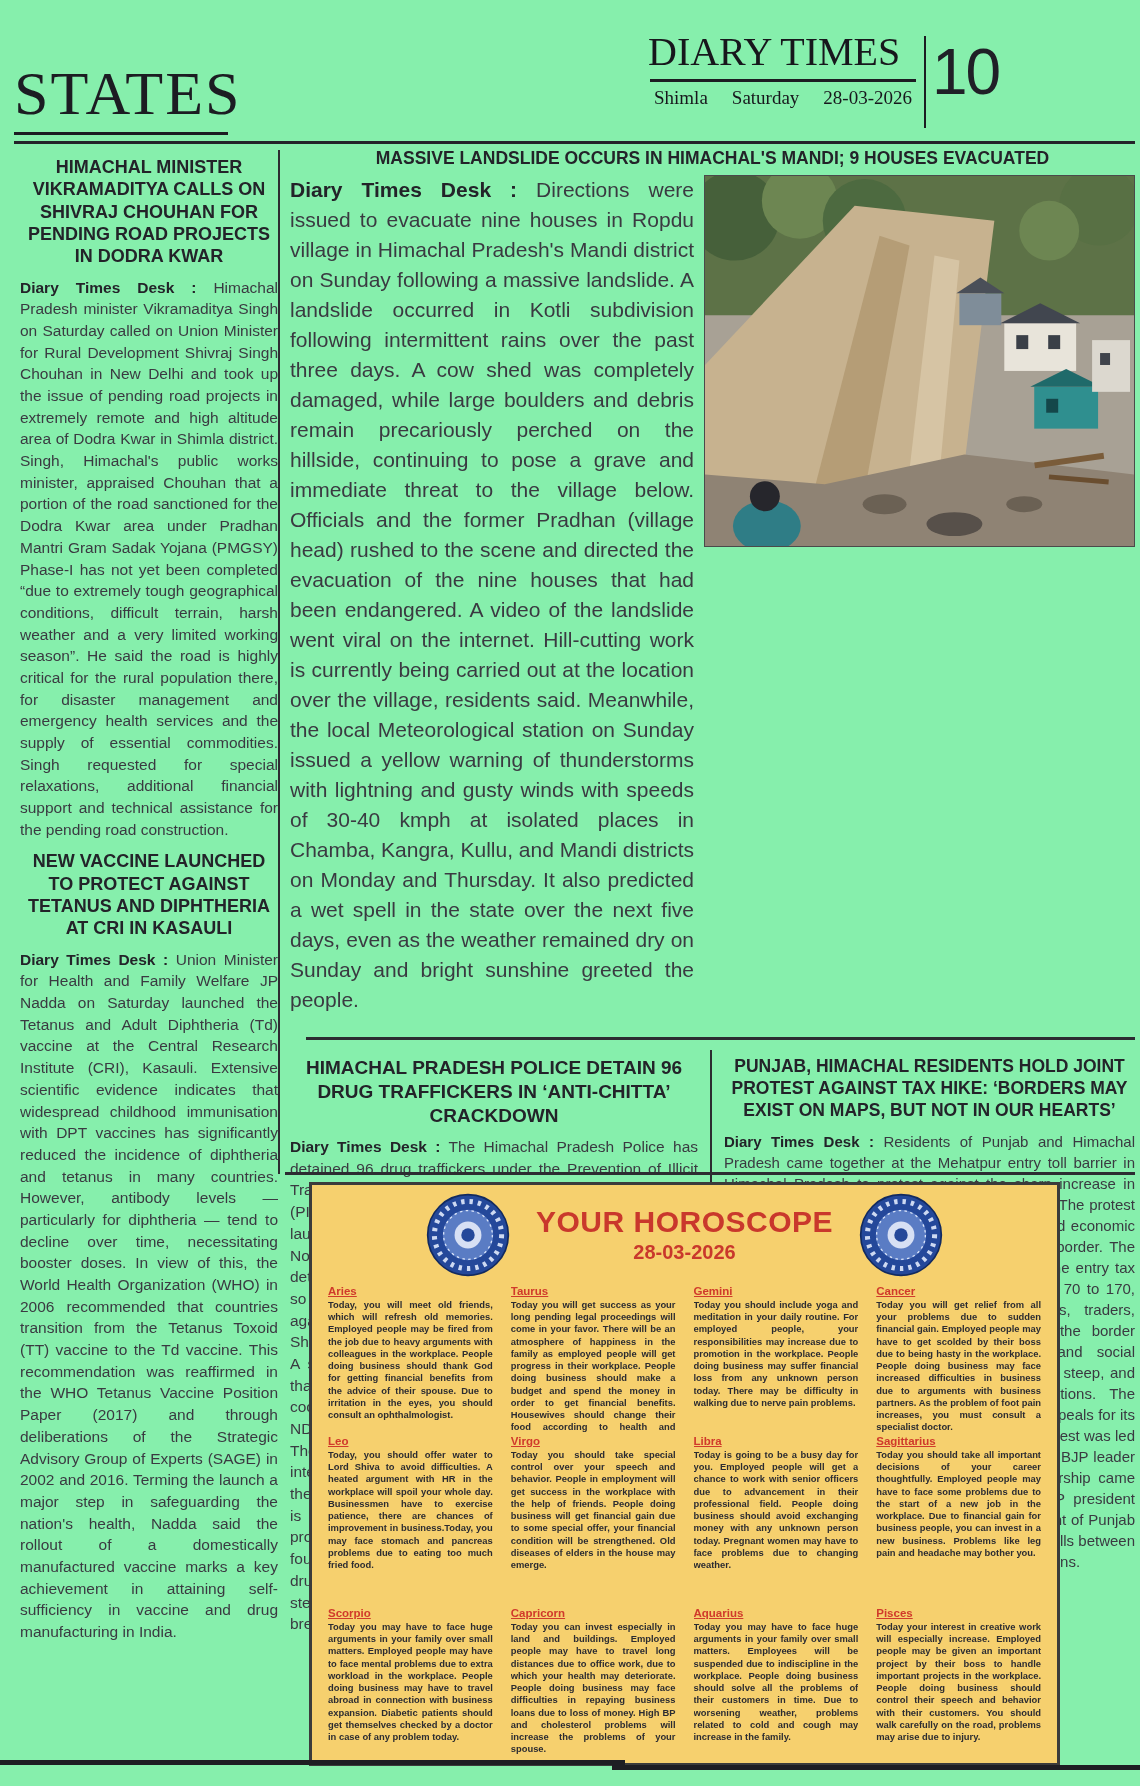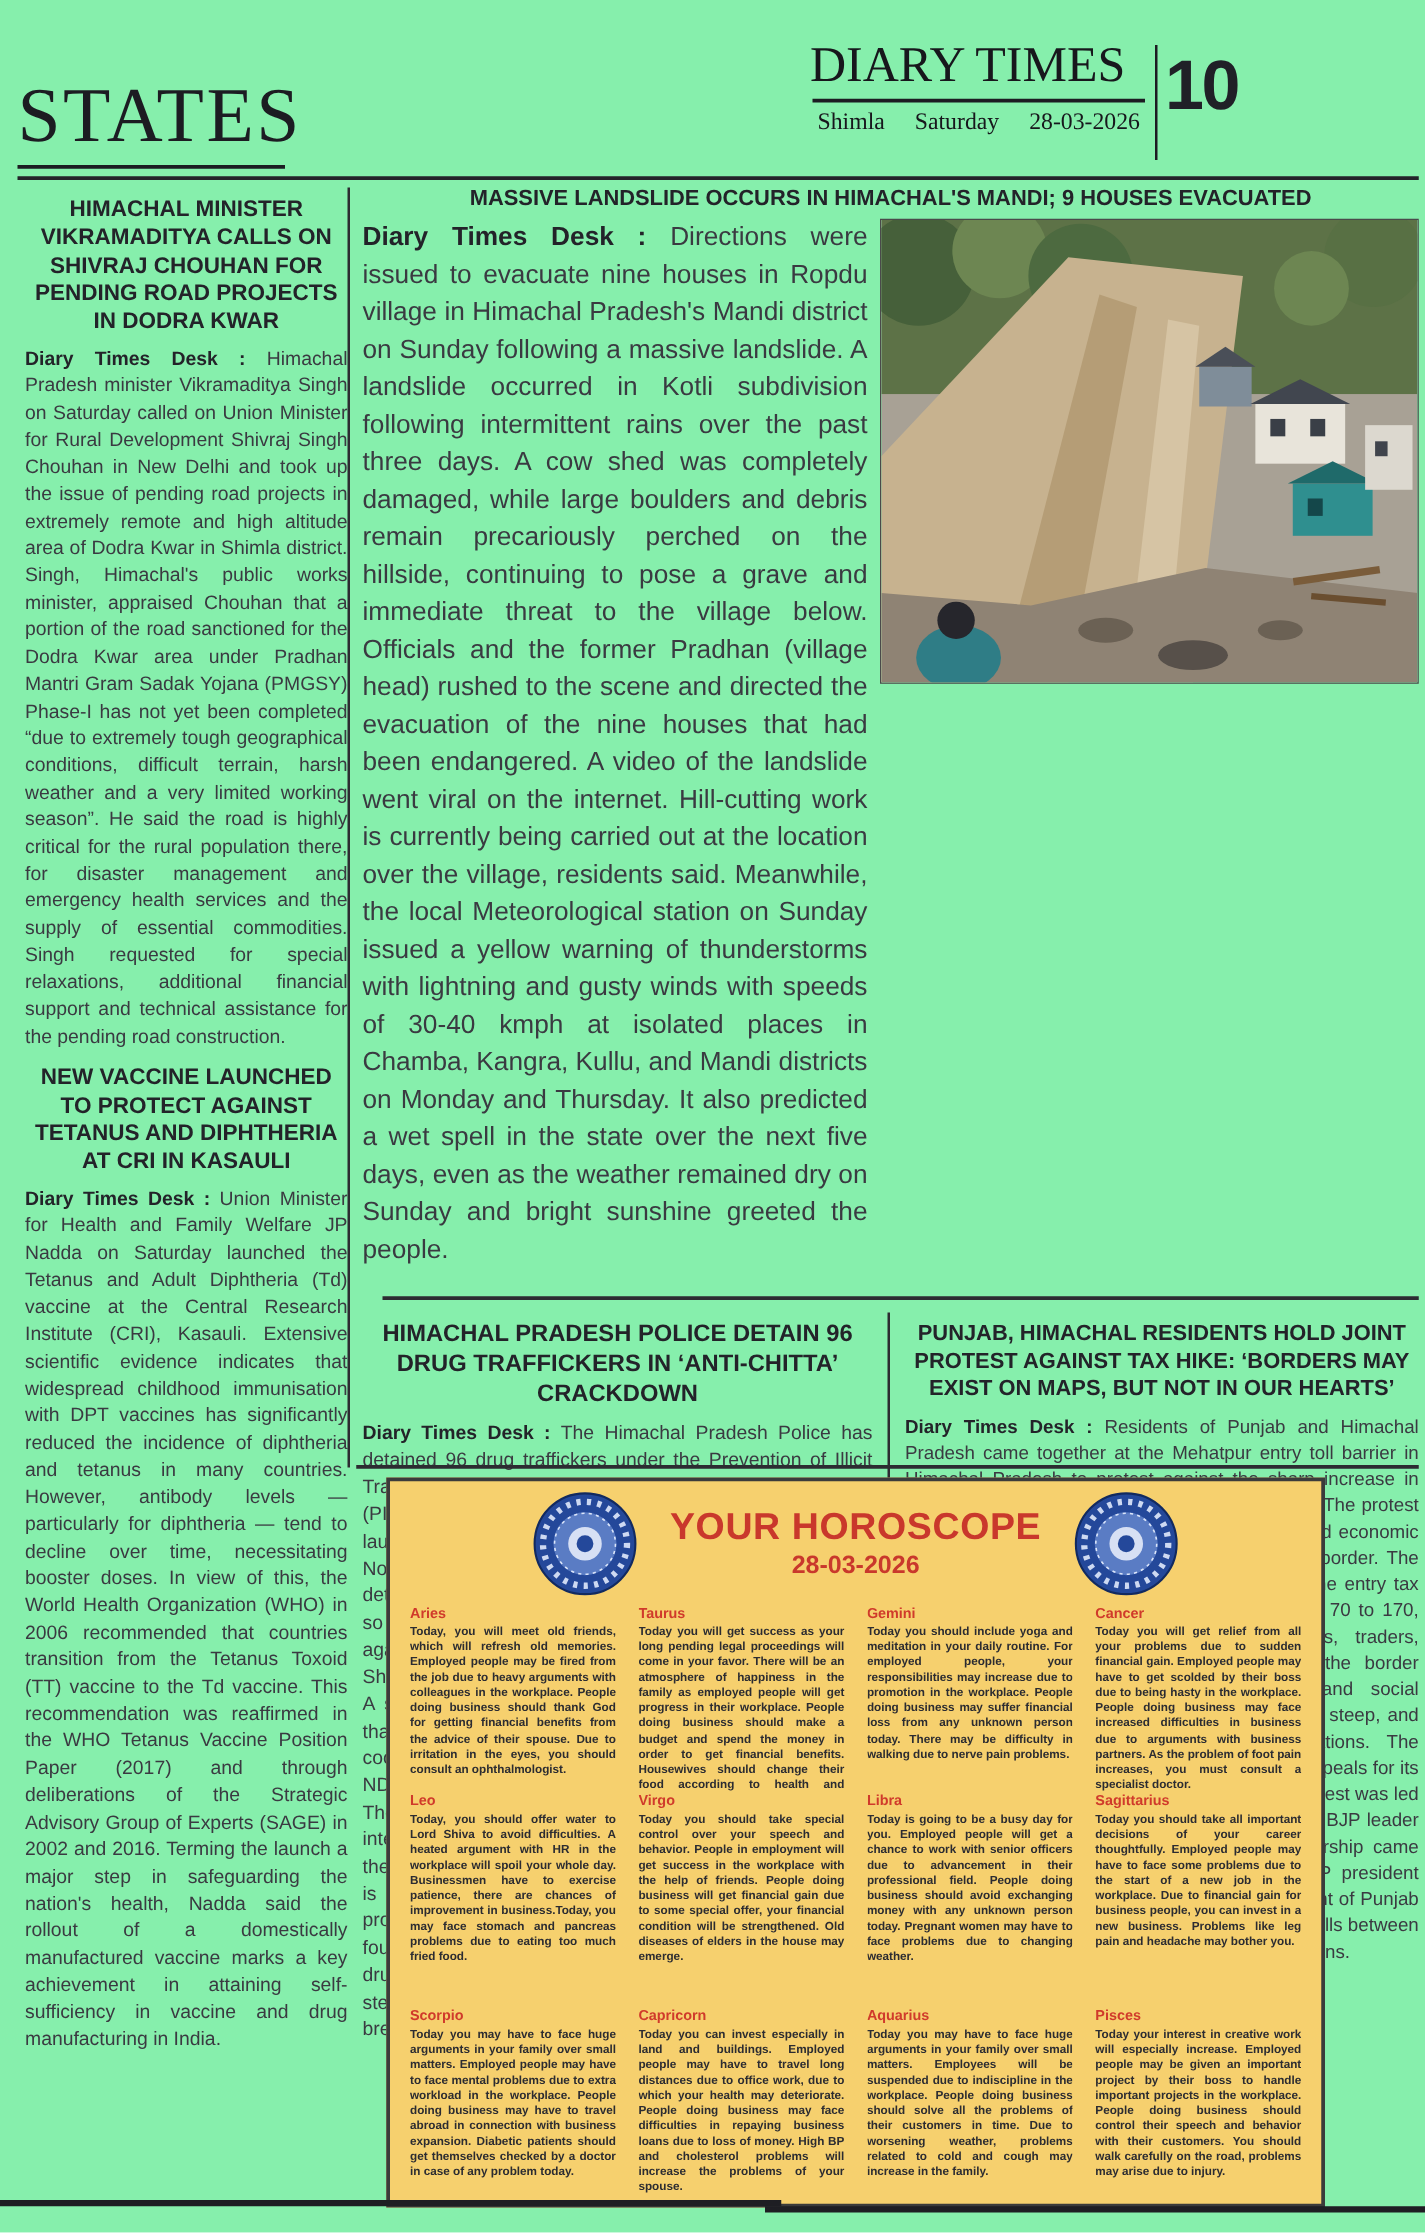--- a/index.html
+++ b/index.html
@@ -16,8 +16,8 @@
   .dateline{display:flex;justify-content:space-between;padding:0 6px;
             font-family:"Liberation Serif",serif;font-size:19px;color:#17171c;}
   .header-vline{position:absolute;left:924px;top:36px;width:2px;height:92px;background:#1c1c22;}
-  .page-num{position:absolute;left:932px;top:40px;font-size:56px;line-height:1;
-            font-weight:700;color:#202027;letter-spacing:-2px;}
+  .page-num{position:absolute;left:932px;top:40px;font-size:64px;line-height:1;
+            font-weight:400;color:#202027;letter-spacing:-2px;}
   .header-rule{position:absolute;left:14px;top:141px;width:1121px;height:3px;background:#232329;}
 
   

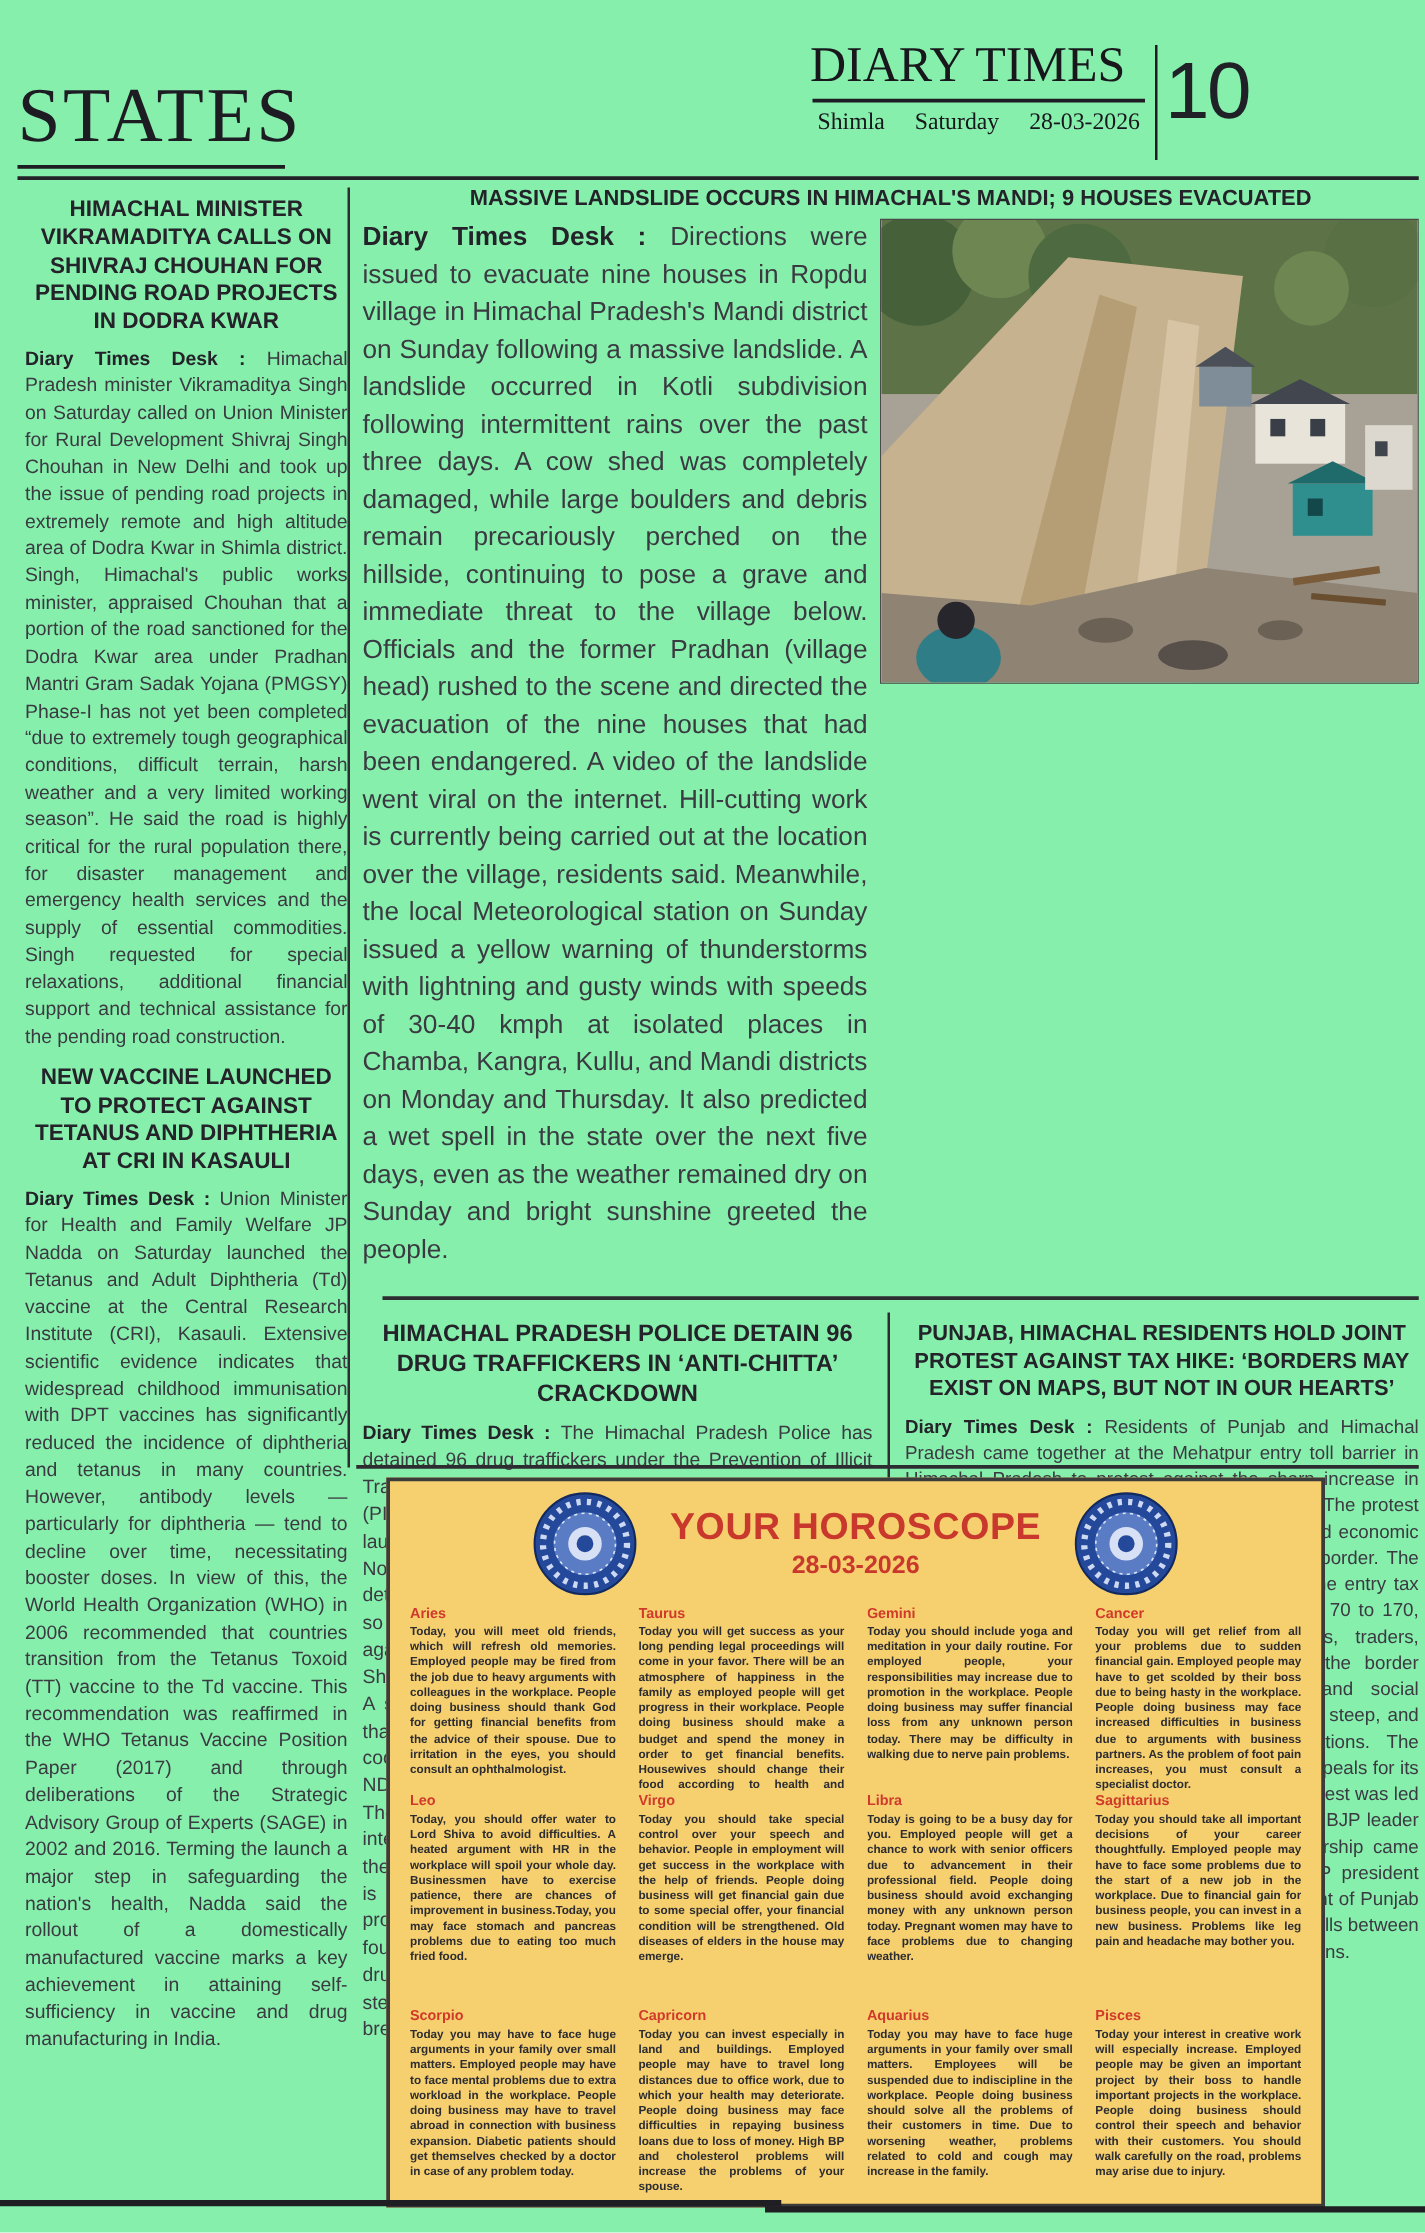--- a/index.html
+++ b/index.html
@@ -60,7 +60,7 @@
   .h-grid{display:grid;grid-template-columns:repeat(4,1fr);column-gap:18px;
           grid-template-rows:150px 172px 1fr;padding:6px 16px 0;}
   .h-cell{overflow:hidden;}
-  .sign{color:#d03a2b;font-weight:800;font-size:11.5px;margin-bottom:2px;}
+  .sign{color:#d03a2b;font-weight:800;font-size:11.5px;margin-bottom:2px;text-decoration:underline;}
   .h-text{font-size:9.4px;font-weight:700;line-height:1.3;text-align:justify;color:#2c2c31;}
 
   .bottom-rule-a{position:absolute;left:0;top:1760px;width:625px;height:5px;background:#1e1e23;}

